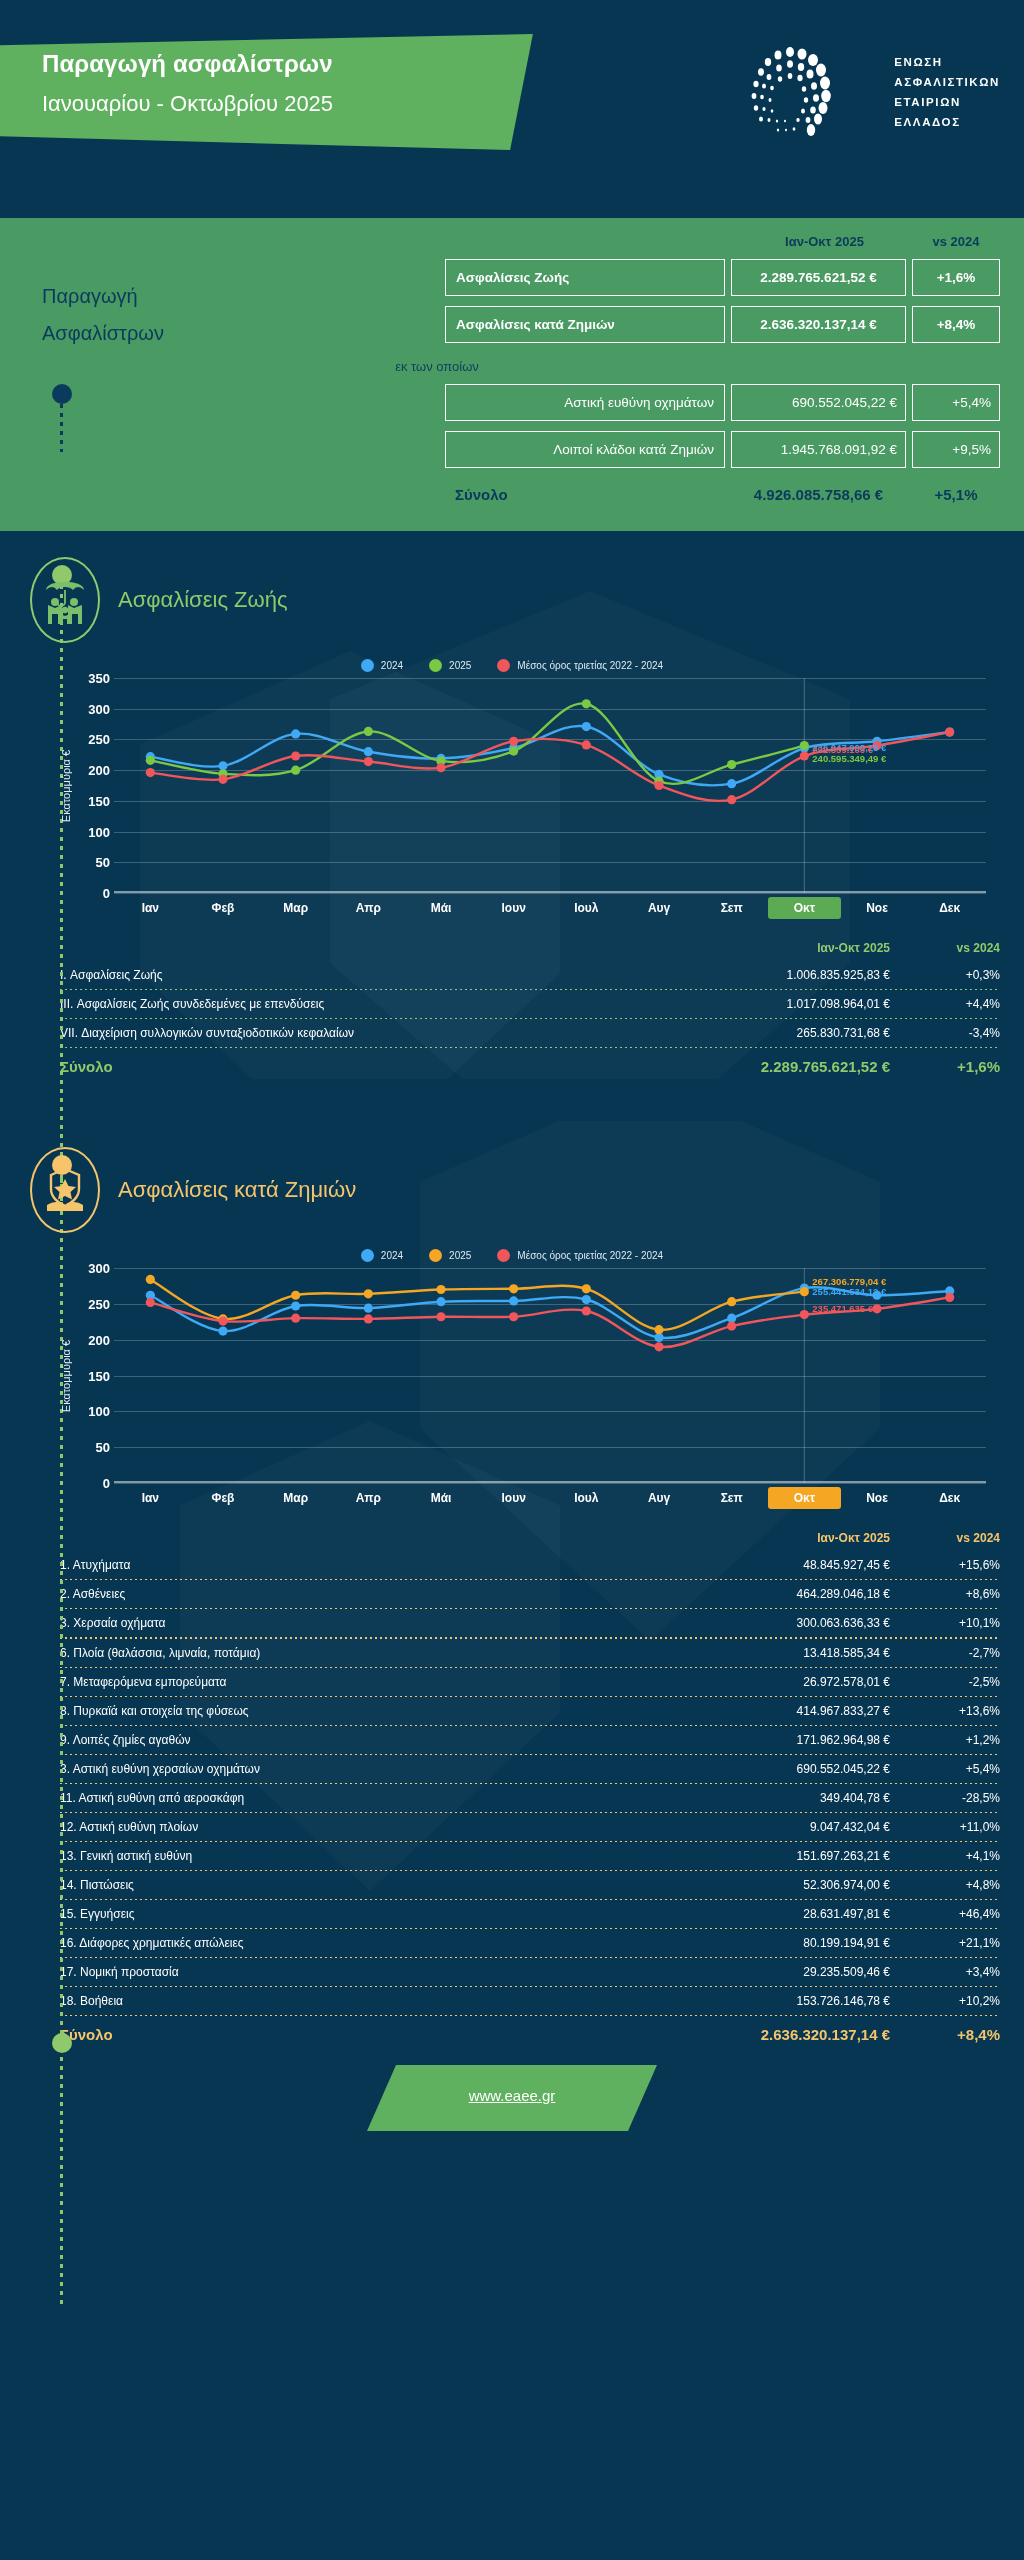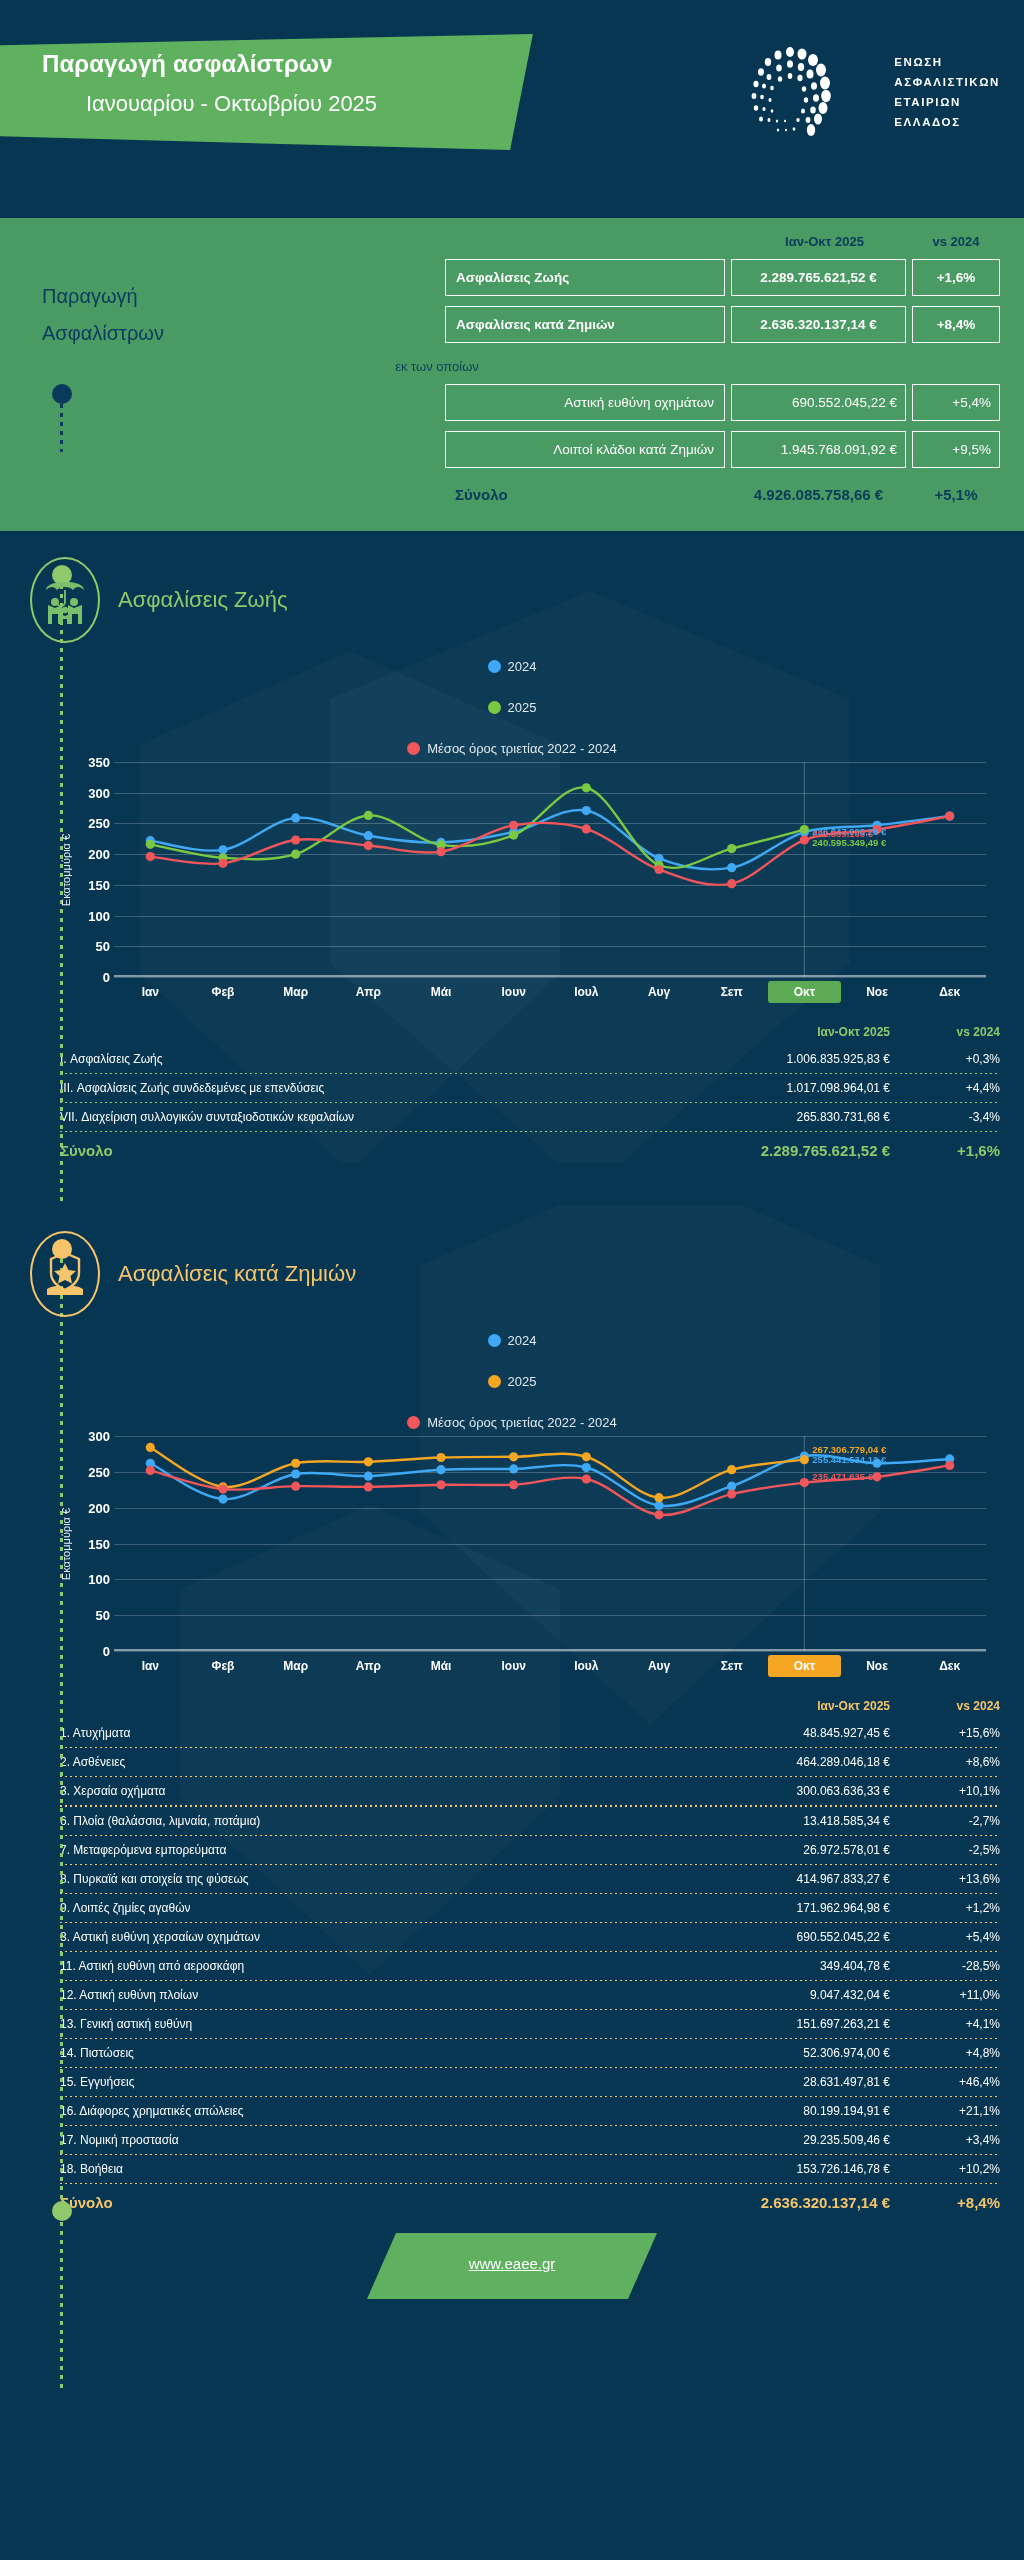--- a/index.html
+++ b/index.html
@@ -19,7 +19,7 @@
   }
   .hdr-title { position:absolute; left:42px; top:50px; width:470px; color:#ffffff; }
   .hdr-title .l1 { font-size:24px; font-weight:bold; letter-spacing:0.1px; }
-  .hdr-title .l2 { font-size:22px; font-weight:normal; margin-top:13px;margin-left:44px; }
+  .hdr-title .l2 { font-size:22px; font-weight:normal; margin-top:13px; }
 
   .logo-wrap { position:absolute; right:24px; top:40px; display:flex; align-items:center; gap:14px; }
   .logo-mark { width:104px; height:104px; position:relative; }

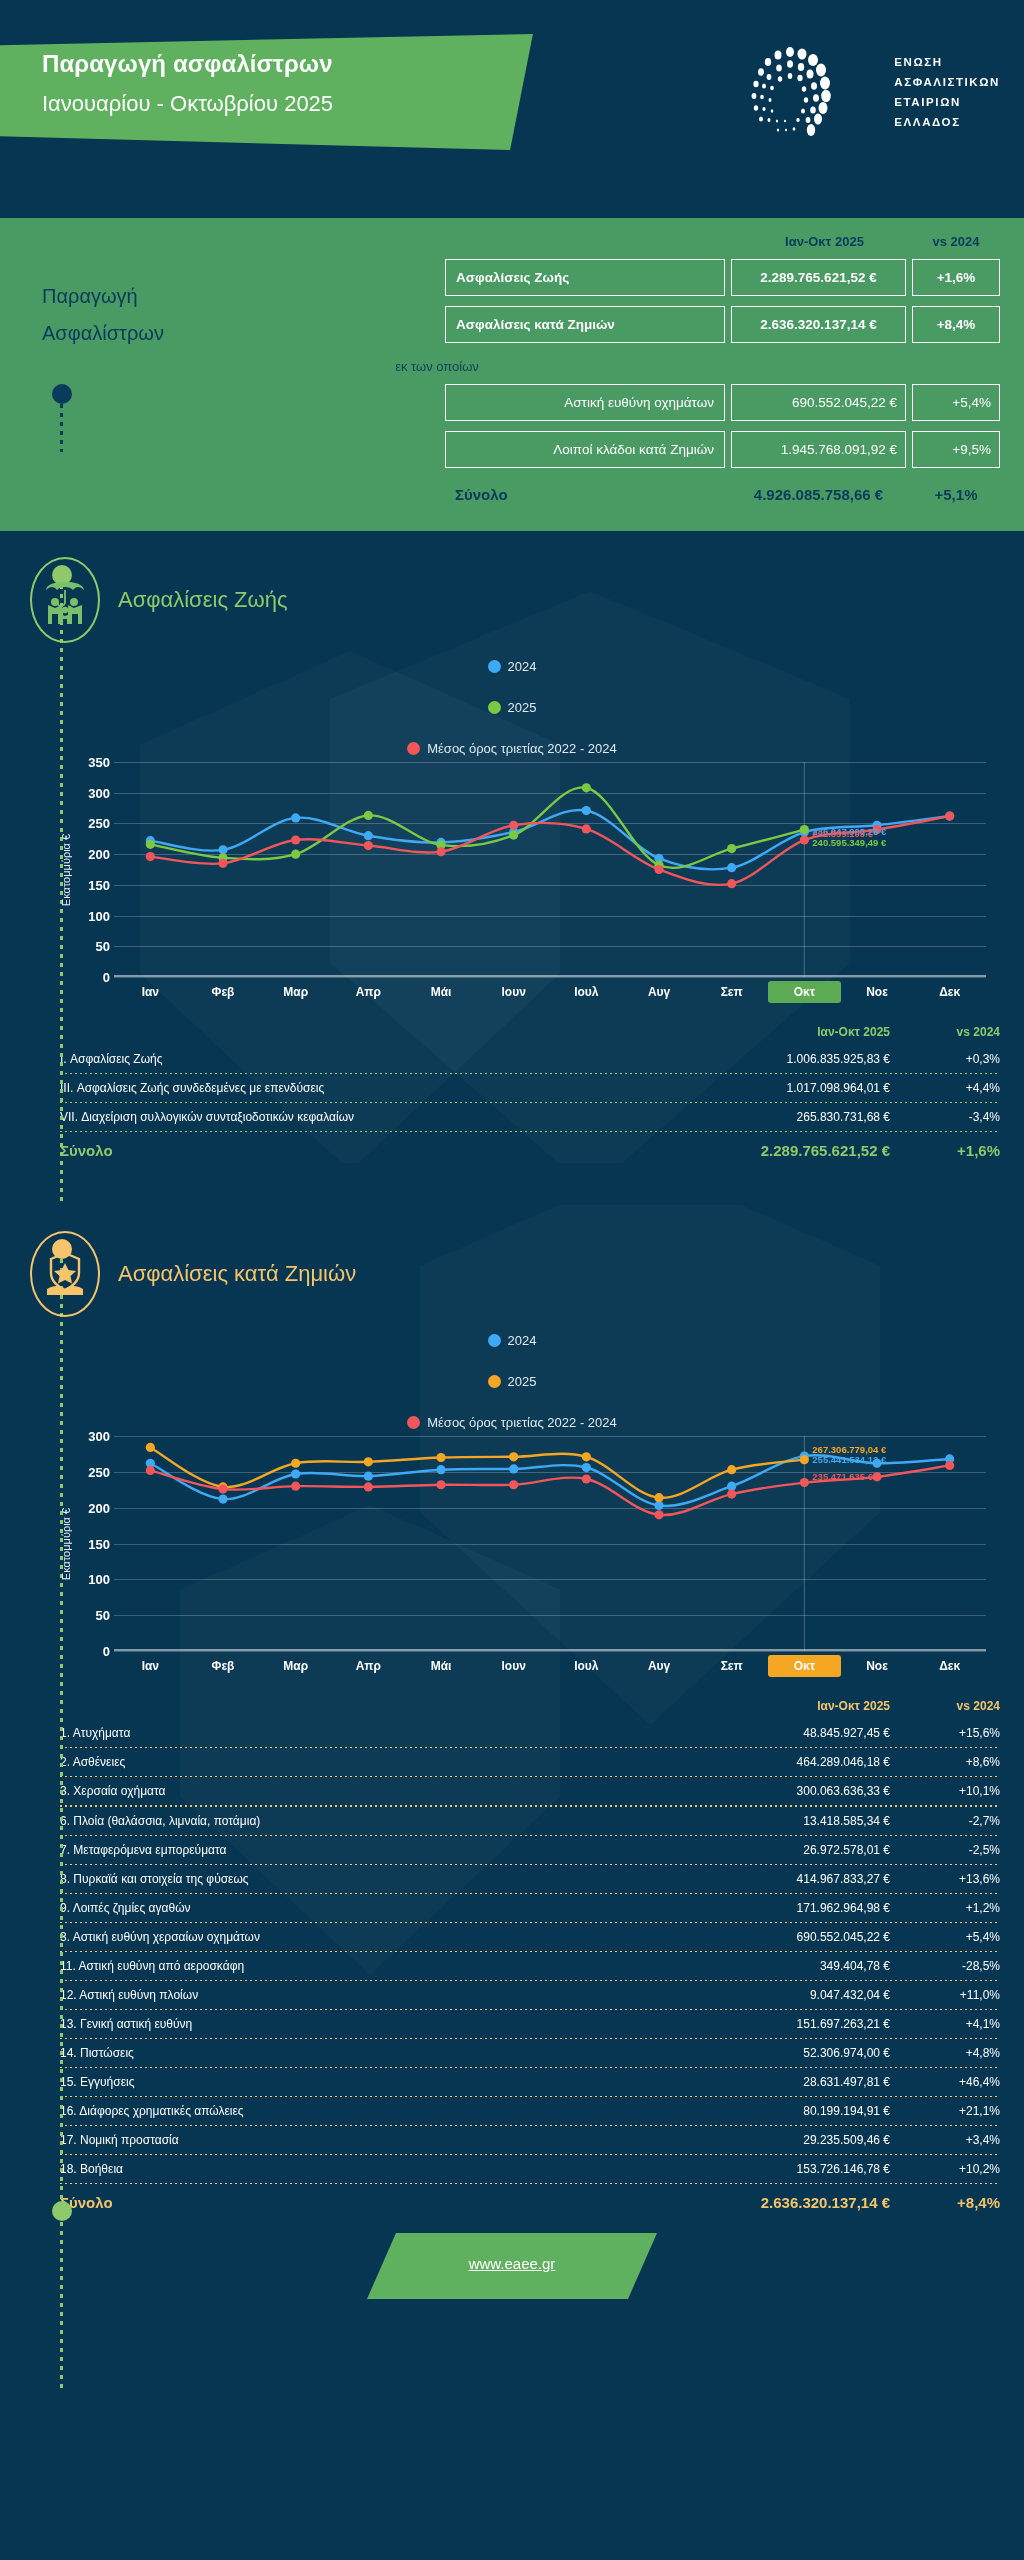--- a/index.html
+++ b/index.html
@@ -63,7 +63,7 @@
   .sec-title { font-size:22px; }
 
   .chart-box { position:relative; margin:6px 24px 0 24px; }
-  .legend { display:flex; justify-content:center; gap:26px; align-items:center; font-size:13px; color:#dfe9ef; margin-bottom:6px;flex-direction:column; }
+  .legend { display:flex; justify-content:center; gap:26px; align-items:center; font-size:10px; color:#dfe9ef; margin-bottom:6px; }
   .legend .li { display:flex; align-items:center; gap:7px; }
   .legend .dot { width:13px; height:13px; border-radius:50%; display:inline-block; }
 

